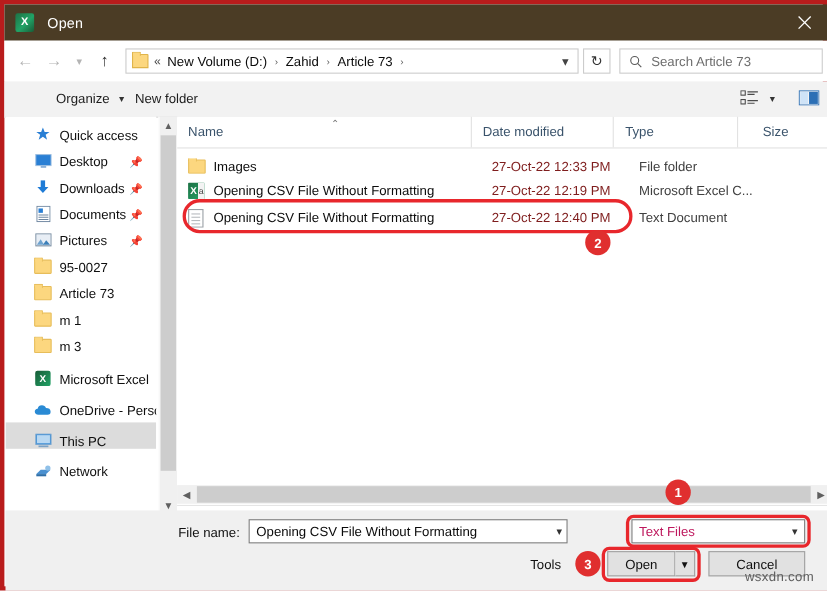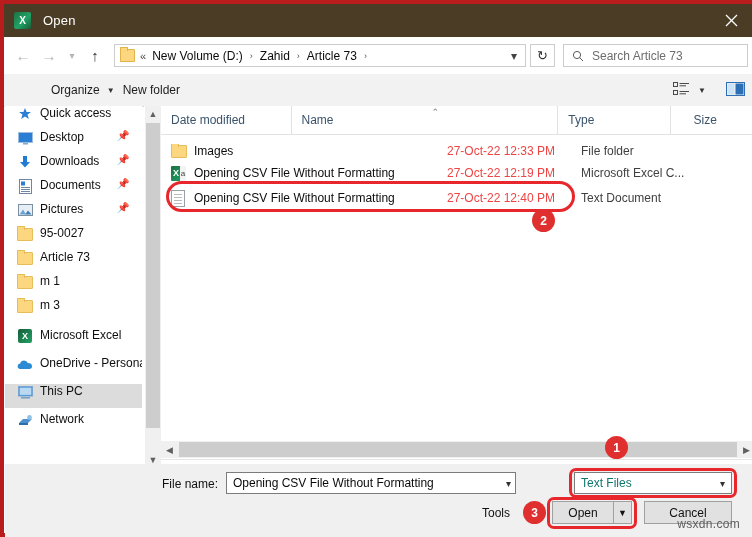--- a/index.html
+++ b/index.html
@@ -236,8 +236,8 @@
   .sidebar-item {
     height: 24px;
     display: flex;
-    align-items: flex-start;
-    padding-left: 12px;
+    align-items: flex-end;
+    padding-left: 26px;
     font-size: 12px;
     color: #0f0f0f;
     cursor: pointer;

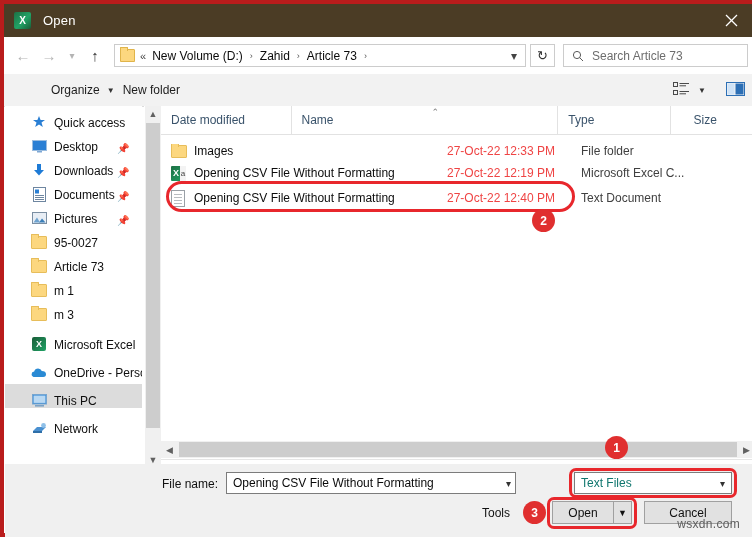--- a/index.html
+++ b/index.html
@@ -795,12 +795,12 @@
   <div id="file-list-pane">
 
     <div id="column-header">
-      <div class="col" id="col-date">
-        <span>Date modified</span>
-      </div>
       <div class="col" id="col-name">
         <span>Name</span>
         <span id="sort-indicator">⌃</span>
+      </div>
+      <div class="col" id="col-date">
+        <span>Date modified</span>
       </div>
       <div class="col" id="col-type">
         <span>Type</span>

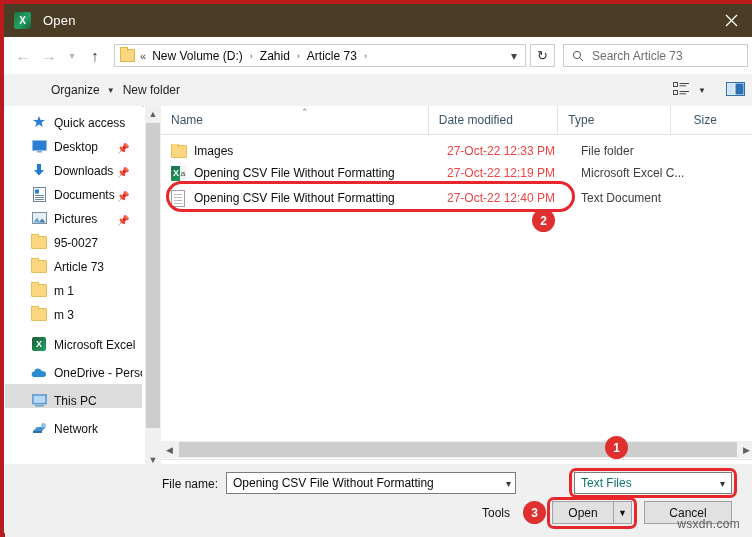--- a/index.html
+++ b/index.html
@@ -356,7 +356,7 @@
   .fr-icon { width: 17px; margin-right: 6px; flex:none; display:flex; align-items:center; }
   .file-row .fr-date {
     width: 134px;
-    color: #ef4444;
+    color: #7f1d1d;
     box-sizing: border-box;
     padding-left: 10px;
     white-space: nowrap;

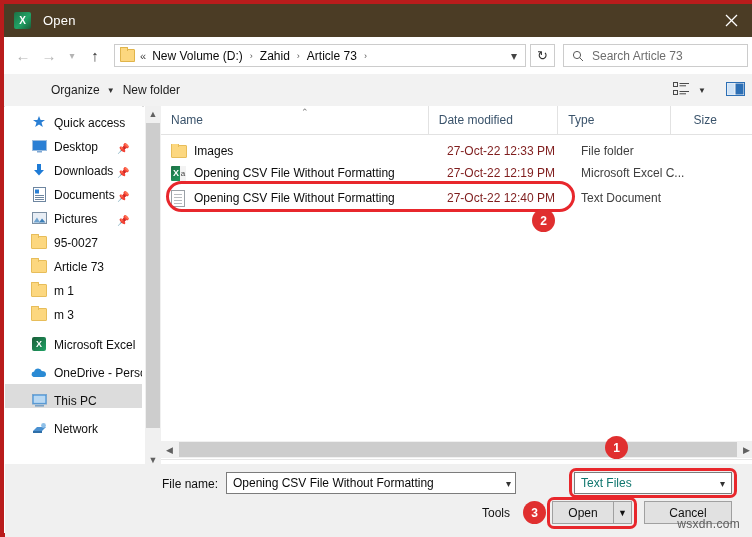--- a/index.html
+++ b/index.html
@@ -490,7 +490,7 @@
   #filetype-value {
     margin-left: 6px;
     font-size: 12px;
-    color: #0f766e;
+    color: #be185d;
   }
   #filetype-caret {
     position:absolute; right: 6px;

